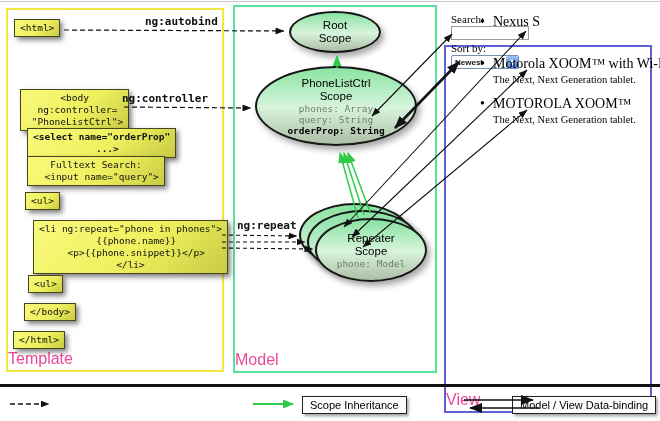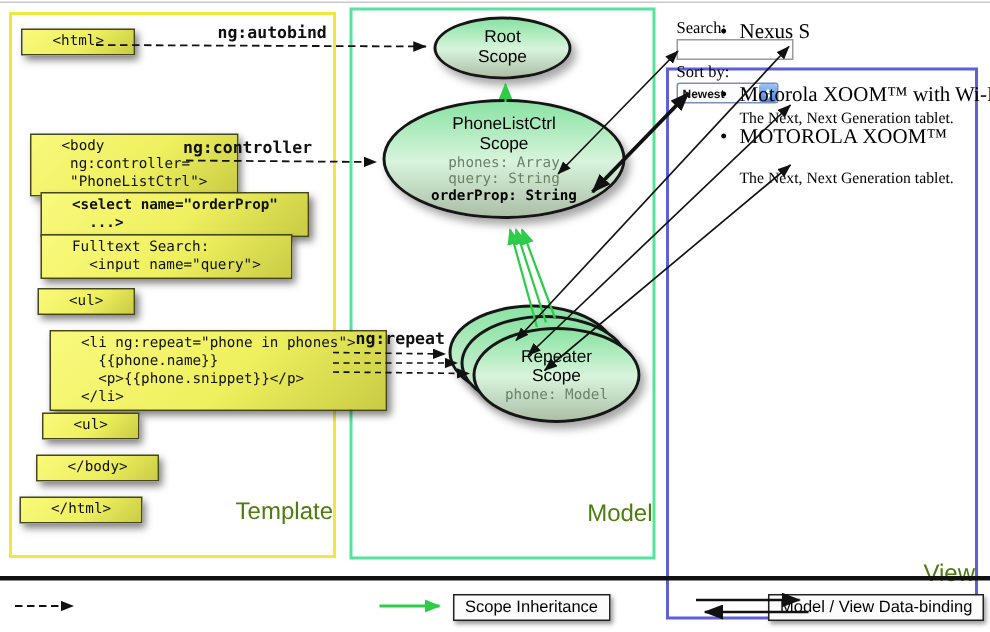--- a/index.html
+++ b/index.html
@@ -19,8 +19,8 @@
   .code-box{position:absolute;display:inline-block;
             background:linear-gradient(135deg,#f9f97c 0%,#eef05e 55%,#c9cc44 100%);
             border:1px solid #46461e;box-shadow:2.5px 3px 5px rgba(0,0,0,.5);
-            padding:2px 20px;font:9.5px/12px "DejaVu Sans Mono",monospace;
-            color:#101010;white-space:pre;}
+            padding:2px 5px;font:9.5px/12px "DejaVu Sans Mono",monospace;
+            color:#101010;white-space:pre;text-align:center;}
   .code-box.bold{font-weight:bold;}
   .ng-label{position:absolute;font:bold 11px/12px "DejaVu Sans Mono",monospace;color:#101010;}
 

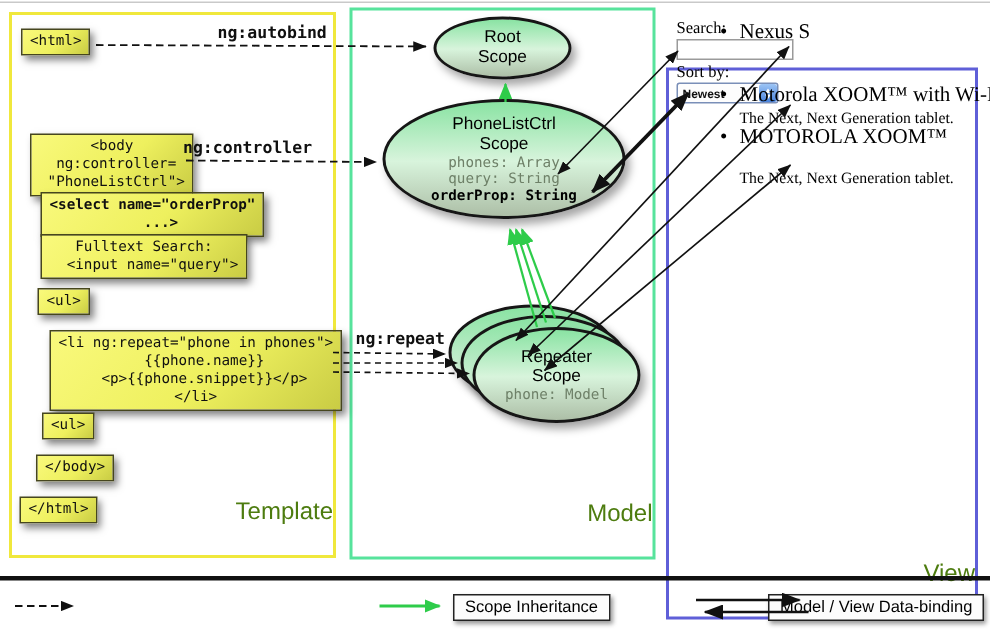--- a/index.html
+++ b/index.html
@@ -139,7 +139,7 @@
   <div class="v-item-title serif" style="left:480px;top:56px;"><span class="bullet">•</span><span>Motorola XOOM™ with Wi-Fi</span></div>
   <div class="v-item-snippet serif" style="left:493px;top:74px;">The Next, Next Generation tablet.</div>
 
-  <div class="v-item-title serif" style="left:480px;top:84px;"><span class="bullet">•</span><span>MOTOROLA XOOM™</span></div>
+  <div class="v-item-title serif" style="left:480px;top:96px;"><span class="bullet">•</span><span>MOTOROLA XOOM™</span></div>
   <div class="v-item-snippet serif" style="left:493px;top:114px;">The Next, Next Generation tablet.</div>
 
   <div class="bottom-rule"></div>

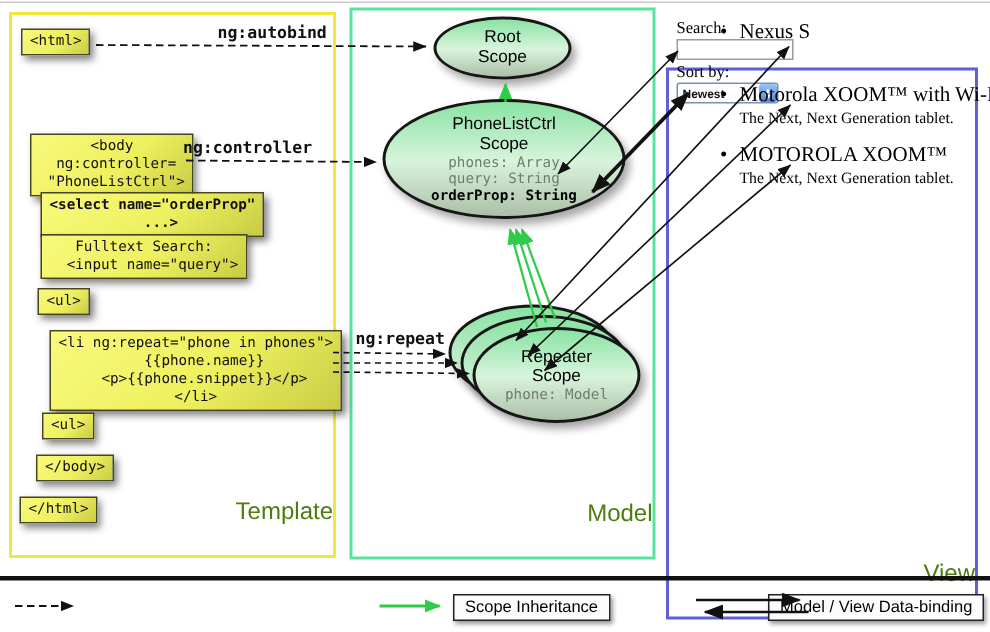--- a/index.html
+++ b/index.html
@@ -12,8 +12,8 @@
   #col-template{left:6px;top:8px;width:214px;height:360px;border-color:#f0e83c;}
   #col-model{left:233px;top:5px;width:200px;height:364px;border-color:#57e39c;}
   #col-view{left:444px;top:5px;width:204px;height:364px;border-color:#5f5fd8;margin-top:40px;}
-  .col-title{position:absolute;left:0;right:0;bottom:19px;text-align:right;
-             font-size:16px;color:#4d7c0f;}
+  .col-title{position:absolute;left:0;right:0;bottom:2px;text-align:left;
+             font-size:16px;color:#ec4899;}
 
   
   .code-box{position:absolute;display:inline-block;

